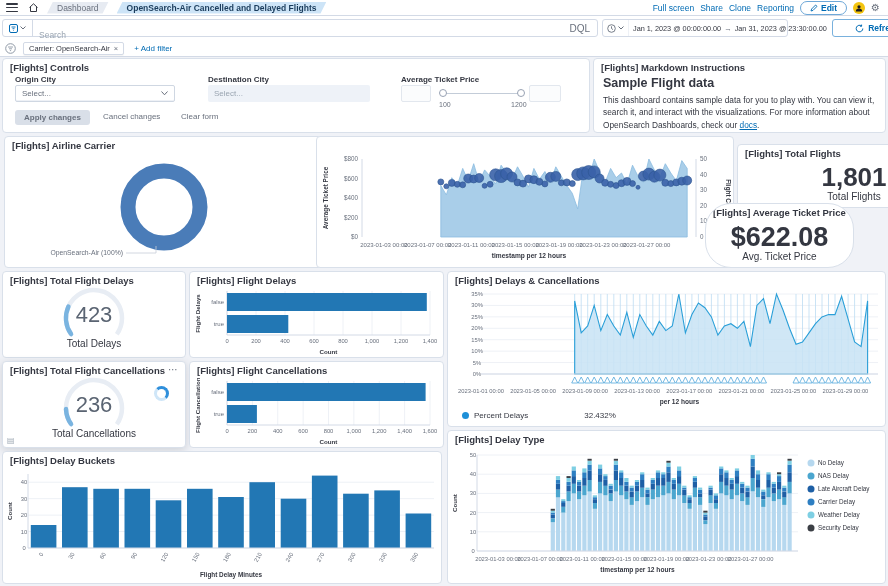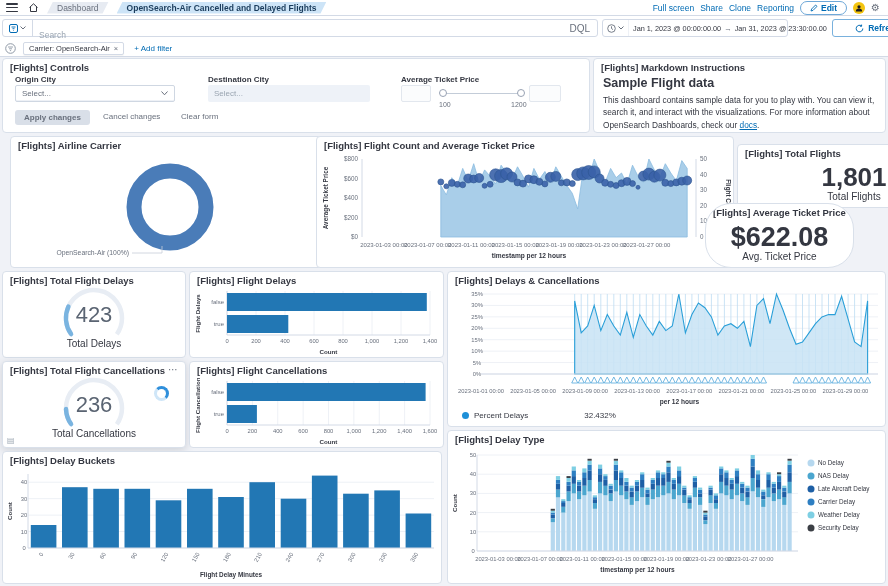--- a/index.html
+++ b/index.html
@@ -194,7 +194,7 @@
   <div class="md-body"><span>This dashboard contains sample data for you to play with. You can view it, search it, and interact with the visualizations. For more information about OpenSearch Dashboards, check our </span><a>docs</a><span>.</span></div>
 </div>
 
-<div class="panel" style="left:10px;top:136px;width:342px;height:132px;">
+<div class="panel" style="left:4px;top:136px;width:342px;height:132px;">
   <div class="ptitle">[Flights] Airline Carrier</div>
   <div class="chartwrap">
       <svg width="309" height="114" viewBox="0 0 309 114">

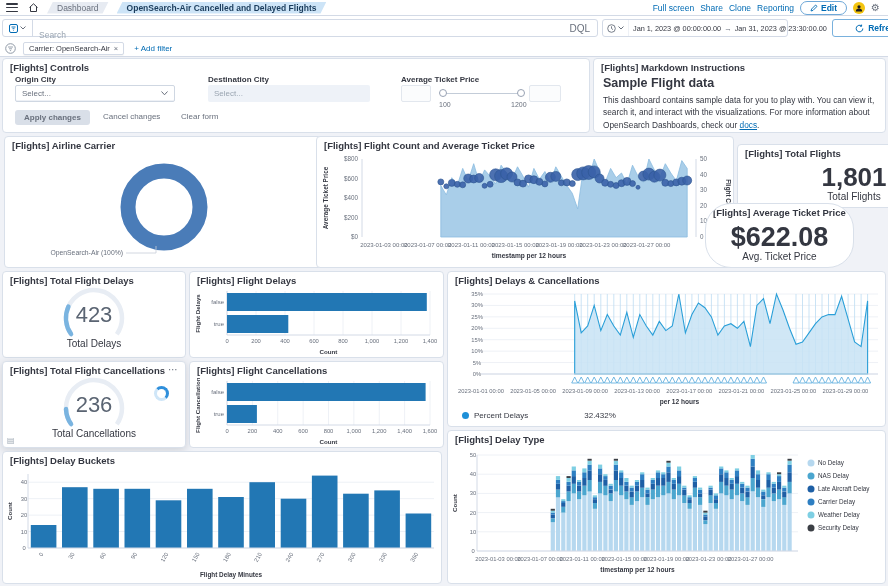--- a/index.html
+++ b/index.html
@@ -206,7 +206,6 @@
 </div>
 
 <div class="panel" style="left:316px;top:136px;width:418px;height:132px;">
-  <div class="ptitle">[Flights] Flight Count and Average Ticket Price</div>
   <div class="chartwrap">
       <svg width="416" height="114" viewBox="0 0 416 114">
         <line x1="44" y1="6" x2="44" y2="84" stroke="#d3dae6"></line>

